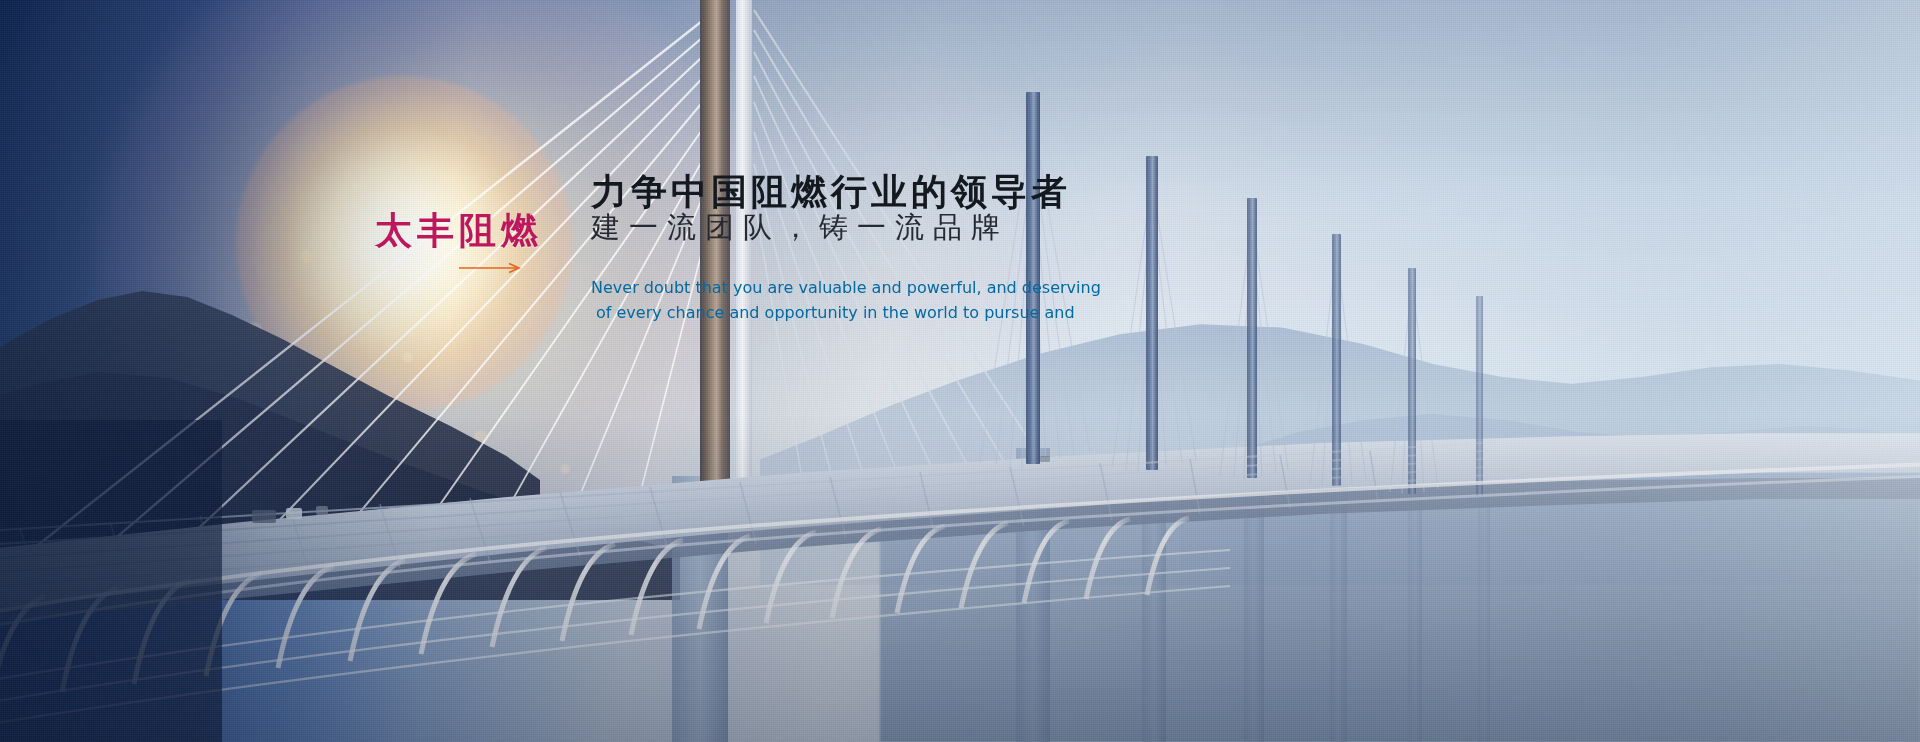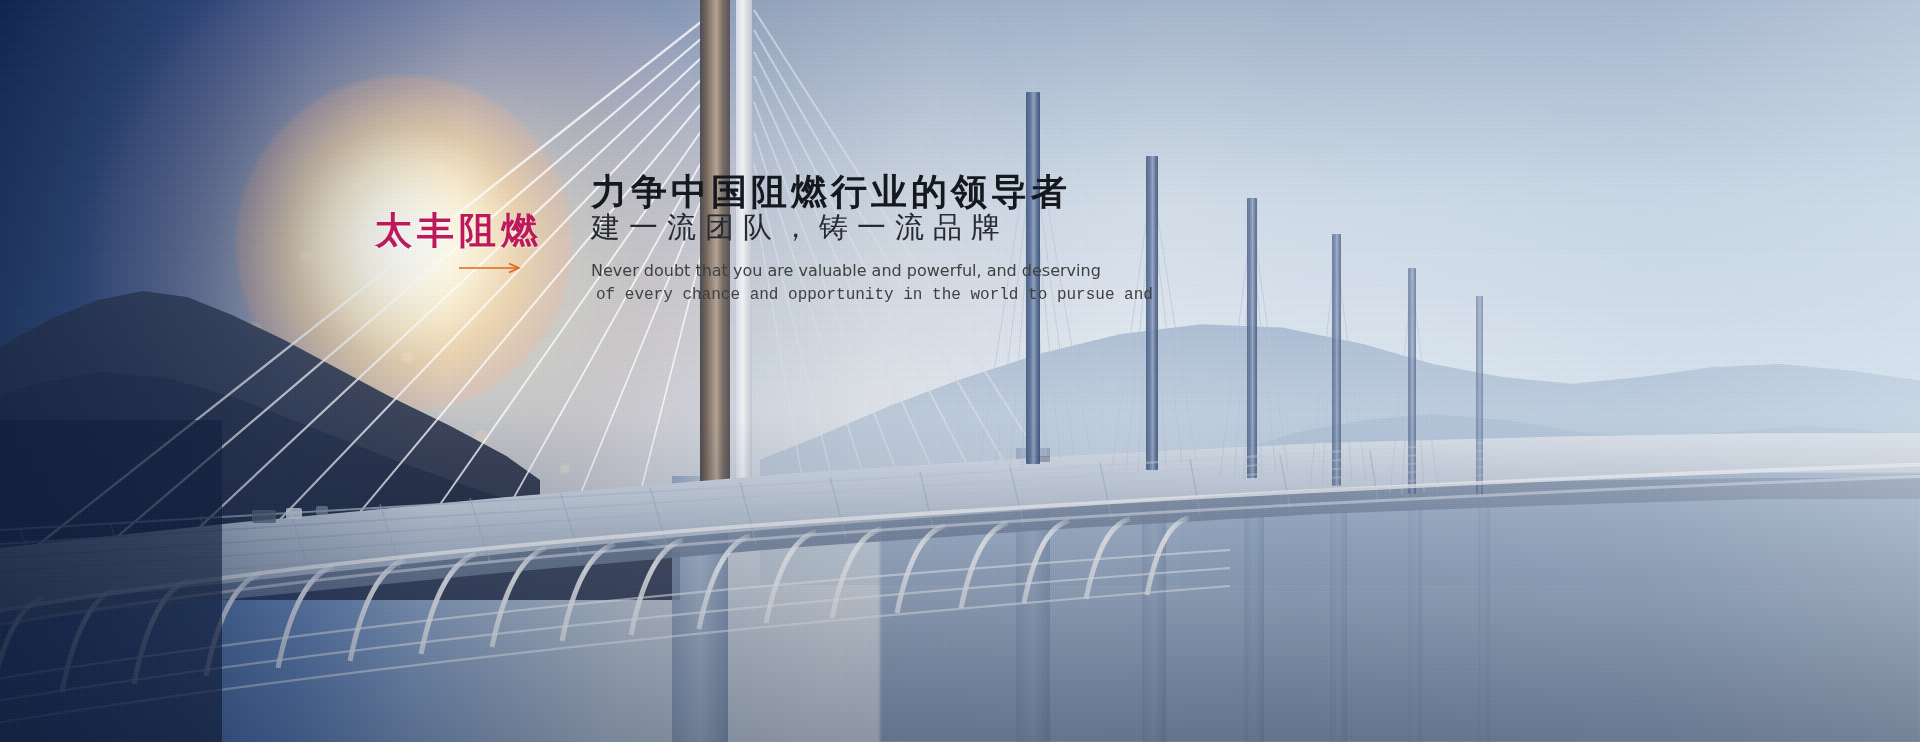--- a/index.html
+++ b/index.html
@@ -192,11 +192,11 @@
     white-space:nowrap;
   }
   #paragraph{
-    margin-top:15px;
+    margin-top:32px;
     font-family:"DejaVu Sans","Liberation Sans",sans-serif;
     font-size:16px;
     font-weight:400;
-    color:#404040;
+    color:#0369a1;
     line-height:25px;
     width:470px;
   }

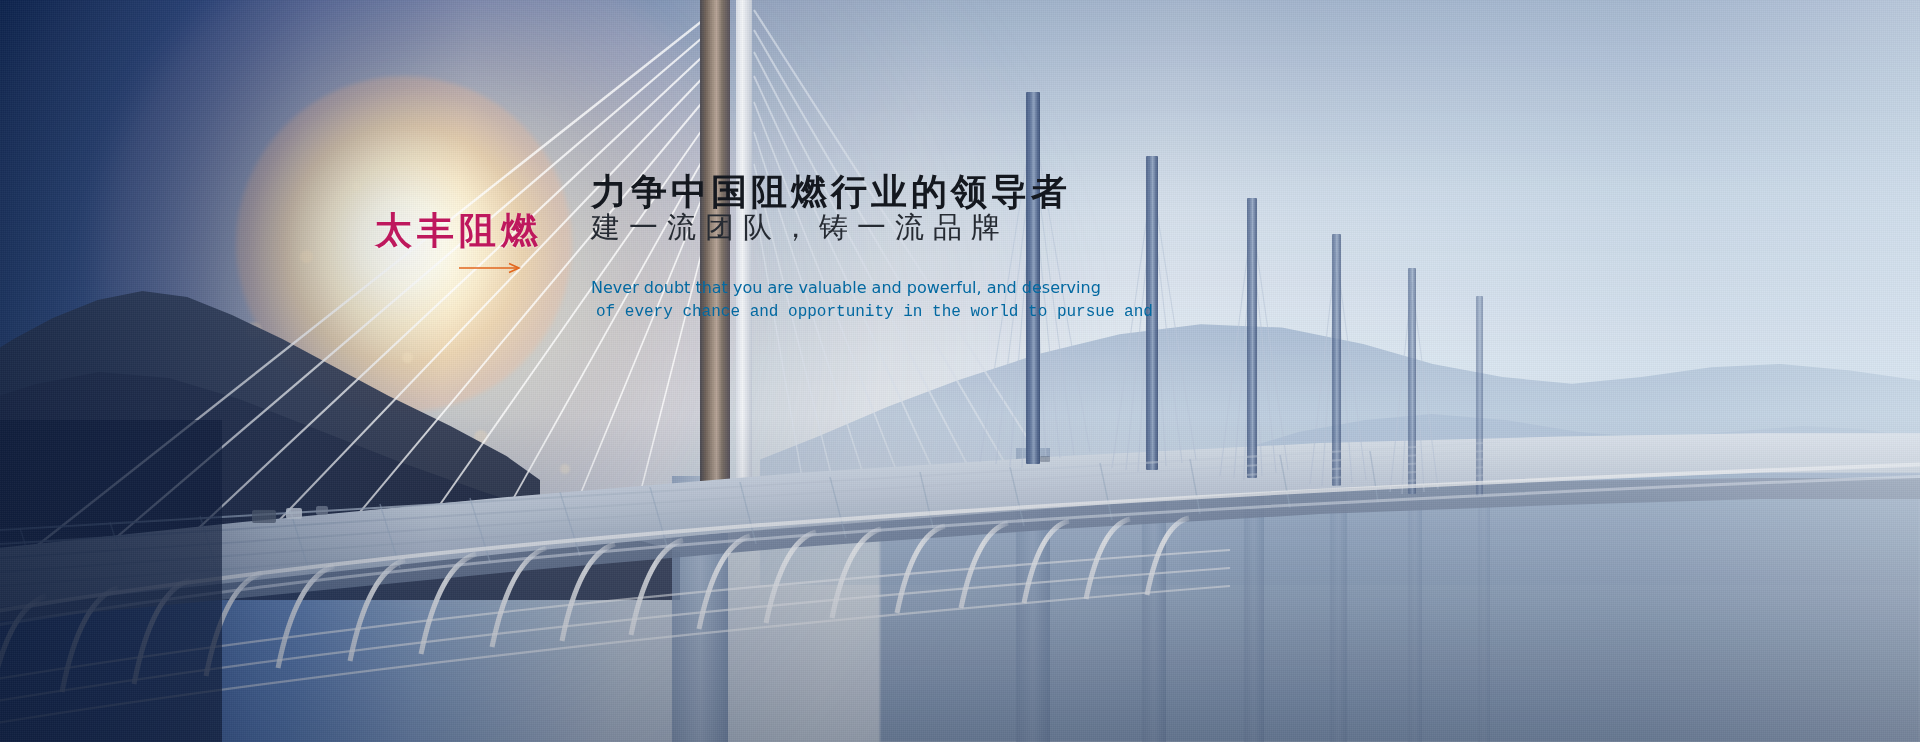--- a/index.html
+++ b/index.html
@@ -201,7 +201,7 @@
     width:470px;
   }
   #paragraph div{white-space:nowrap;}
-  #paragraph div.indent{text-indent:5px;font-family:Liberation Mono, monospace;}
+  #paragraph div.indent{text-indent:5px;}
 
   
   #grain{

